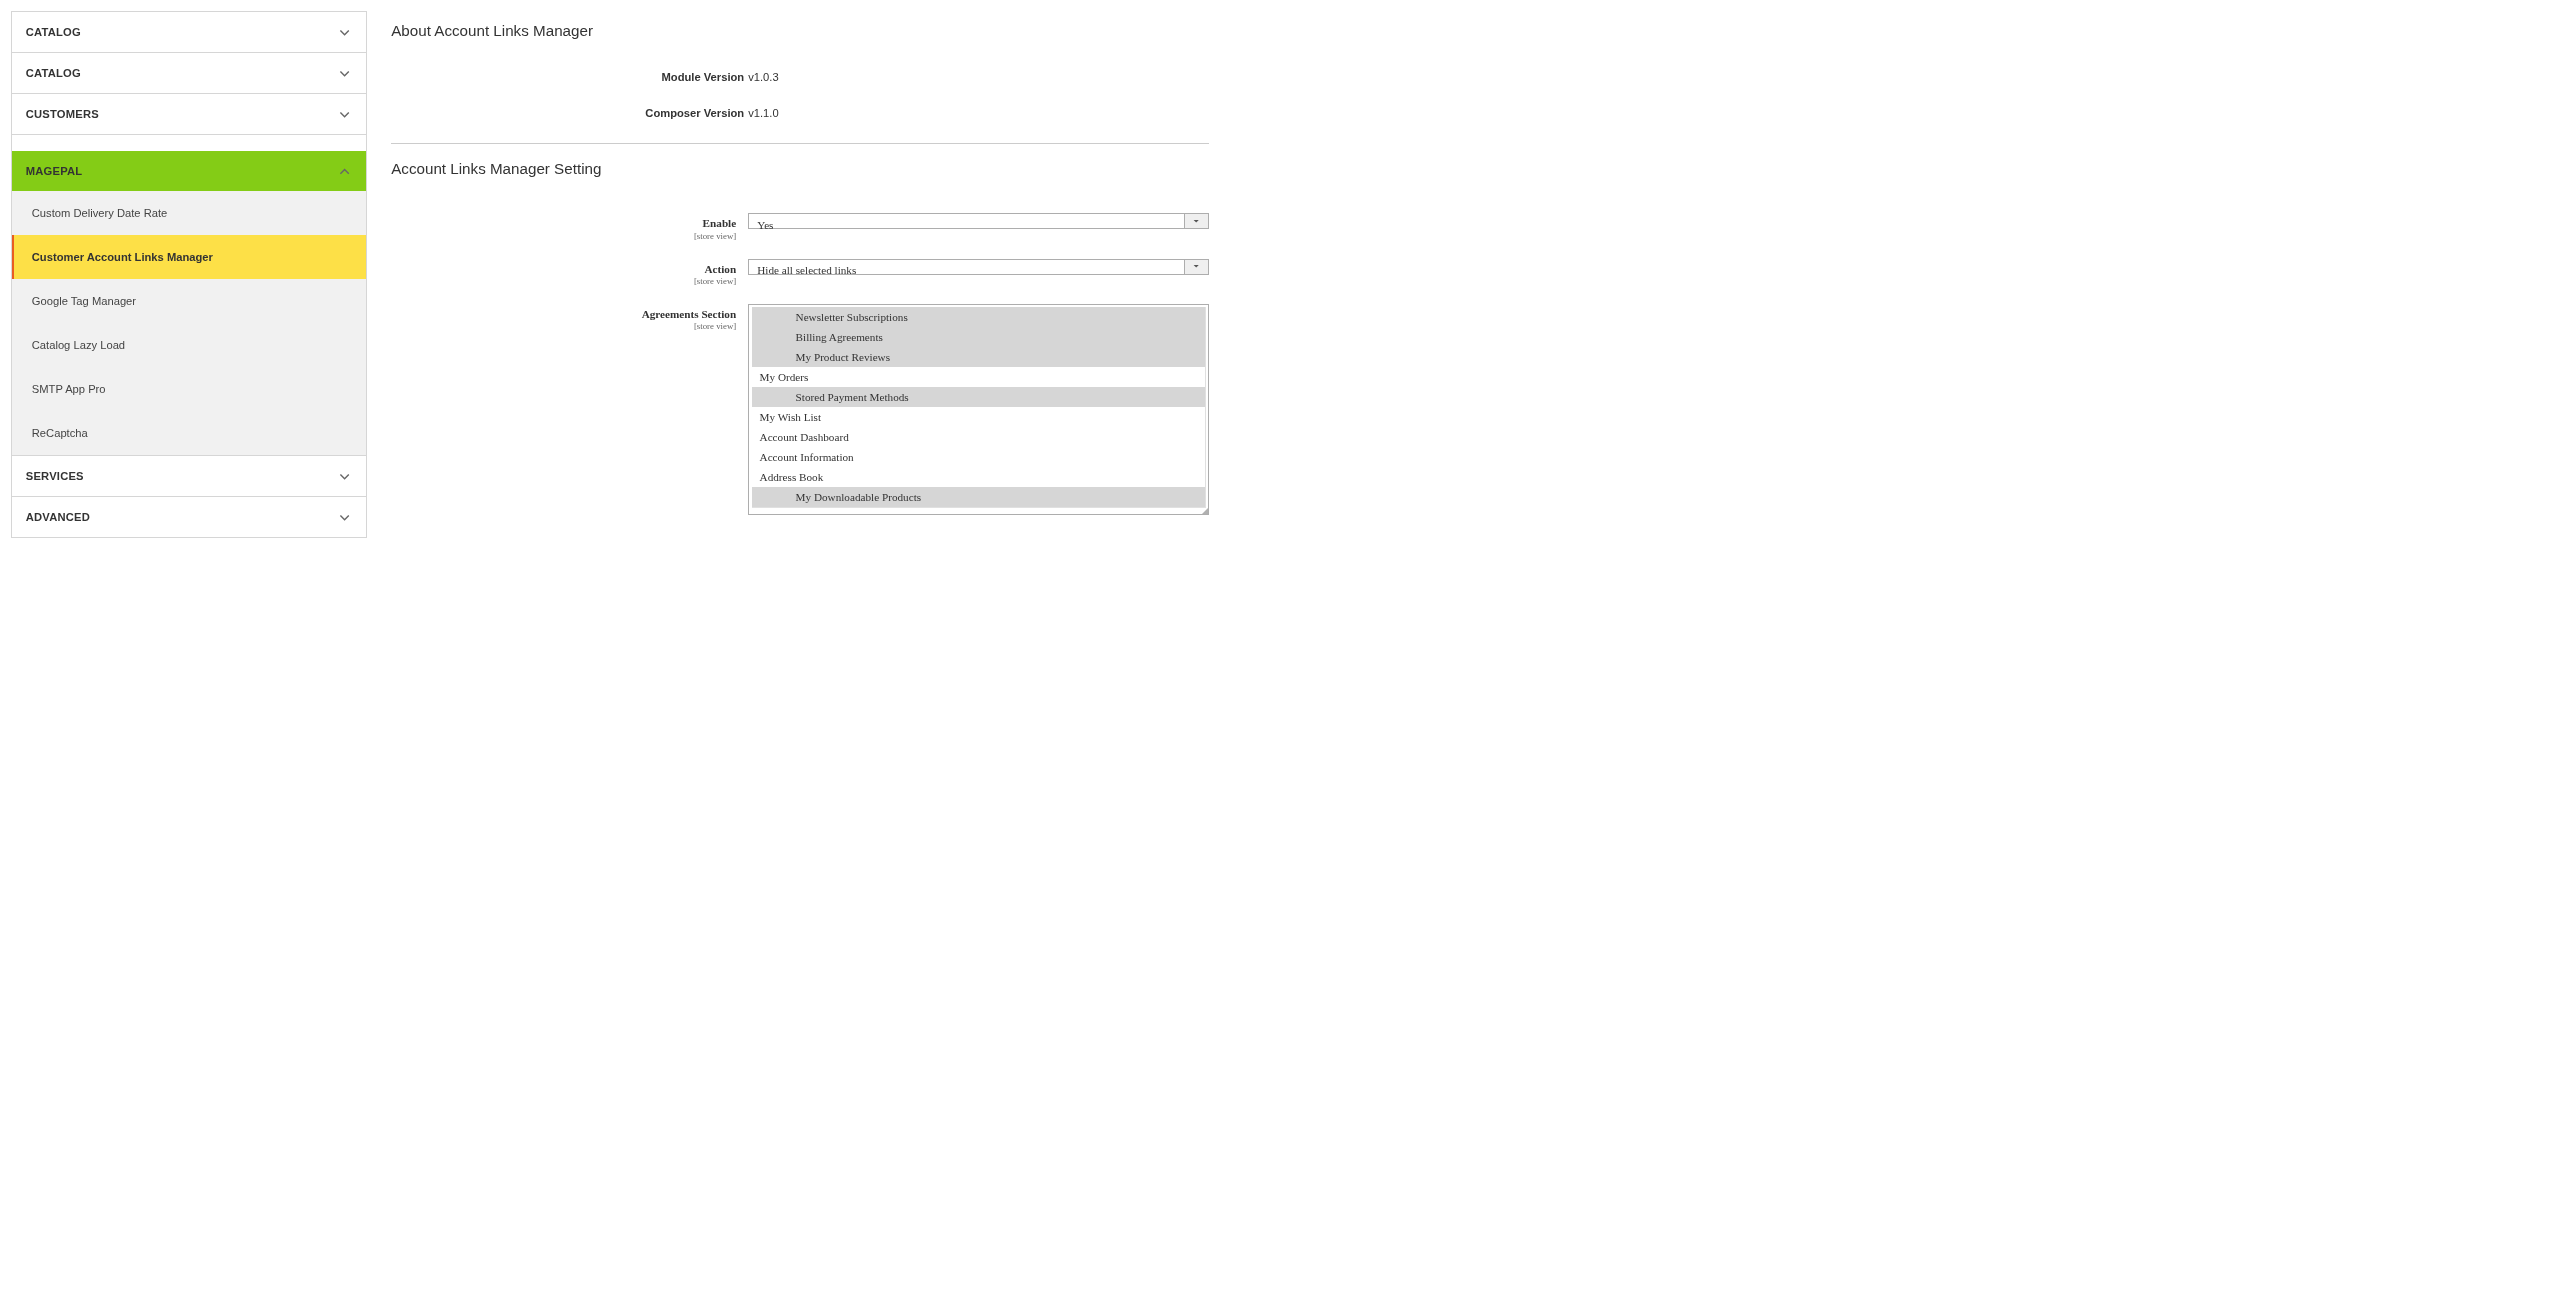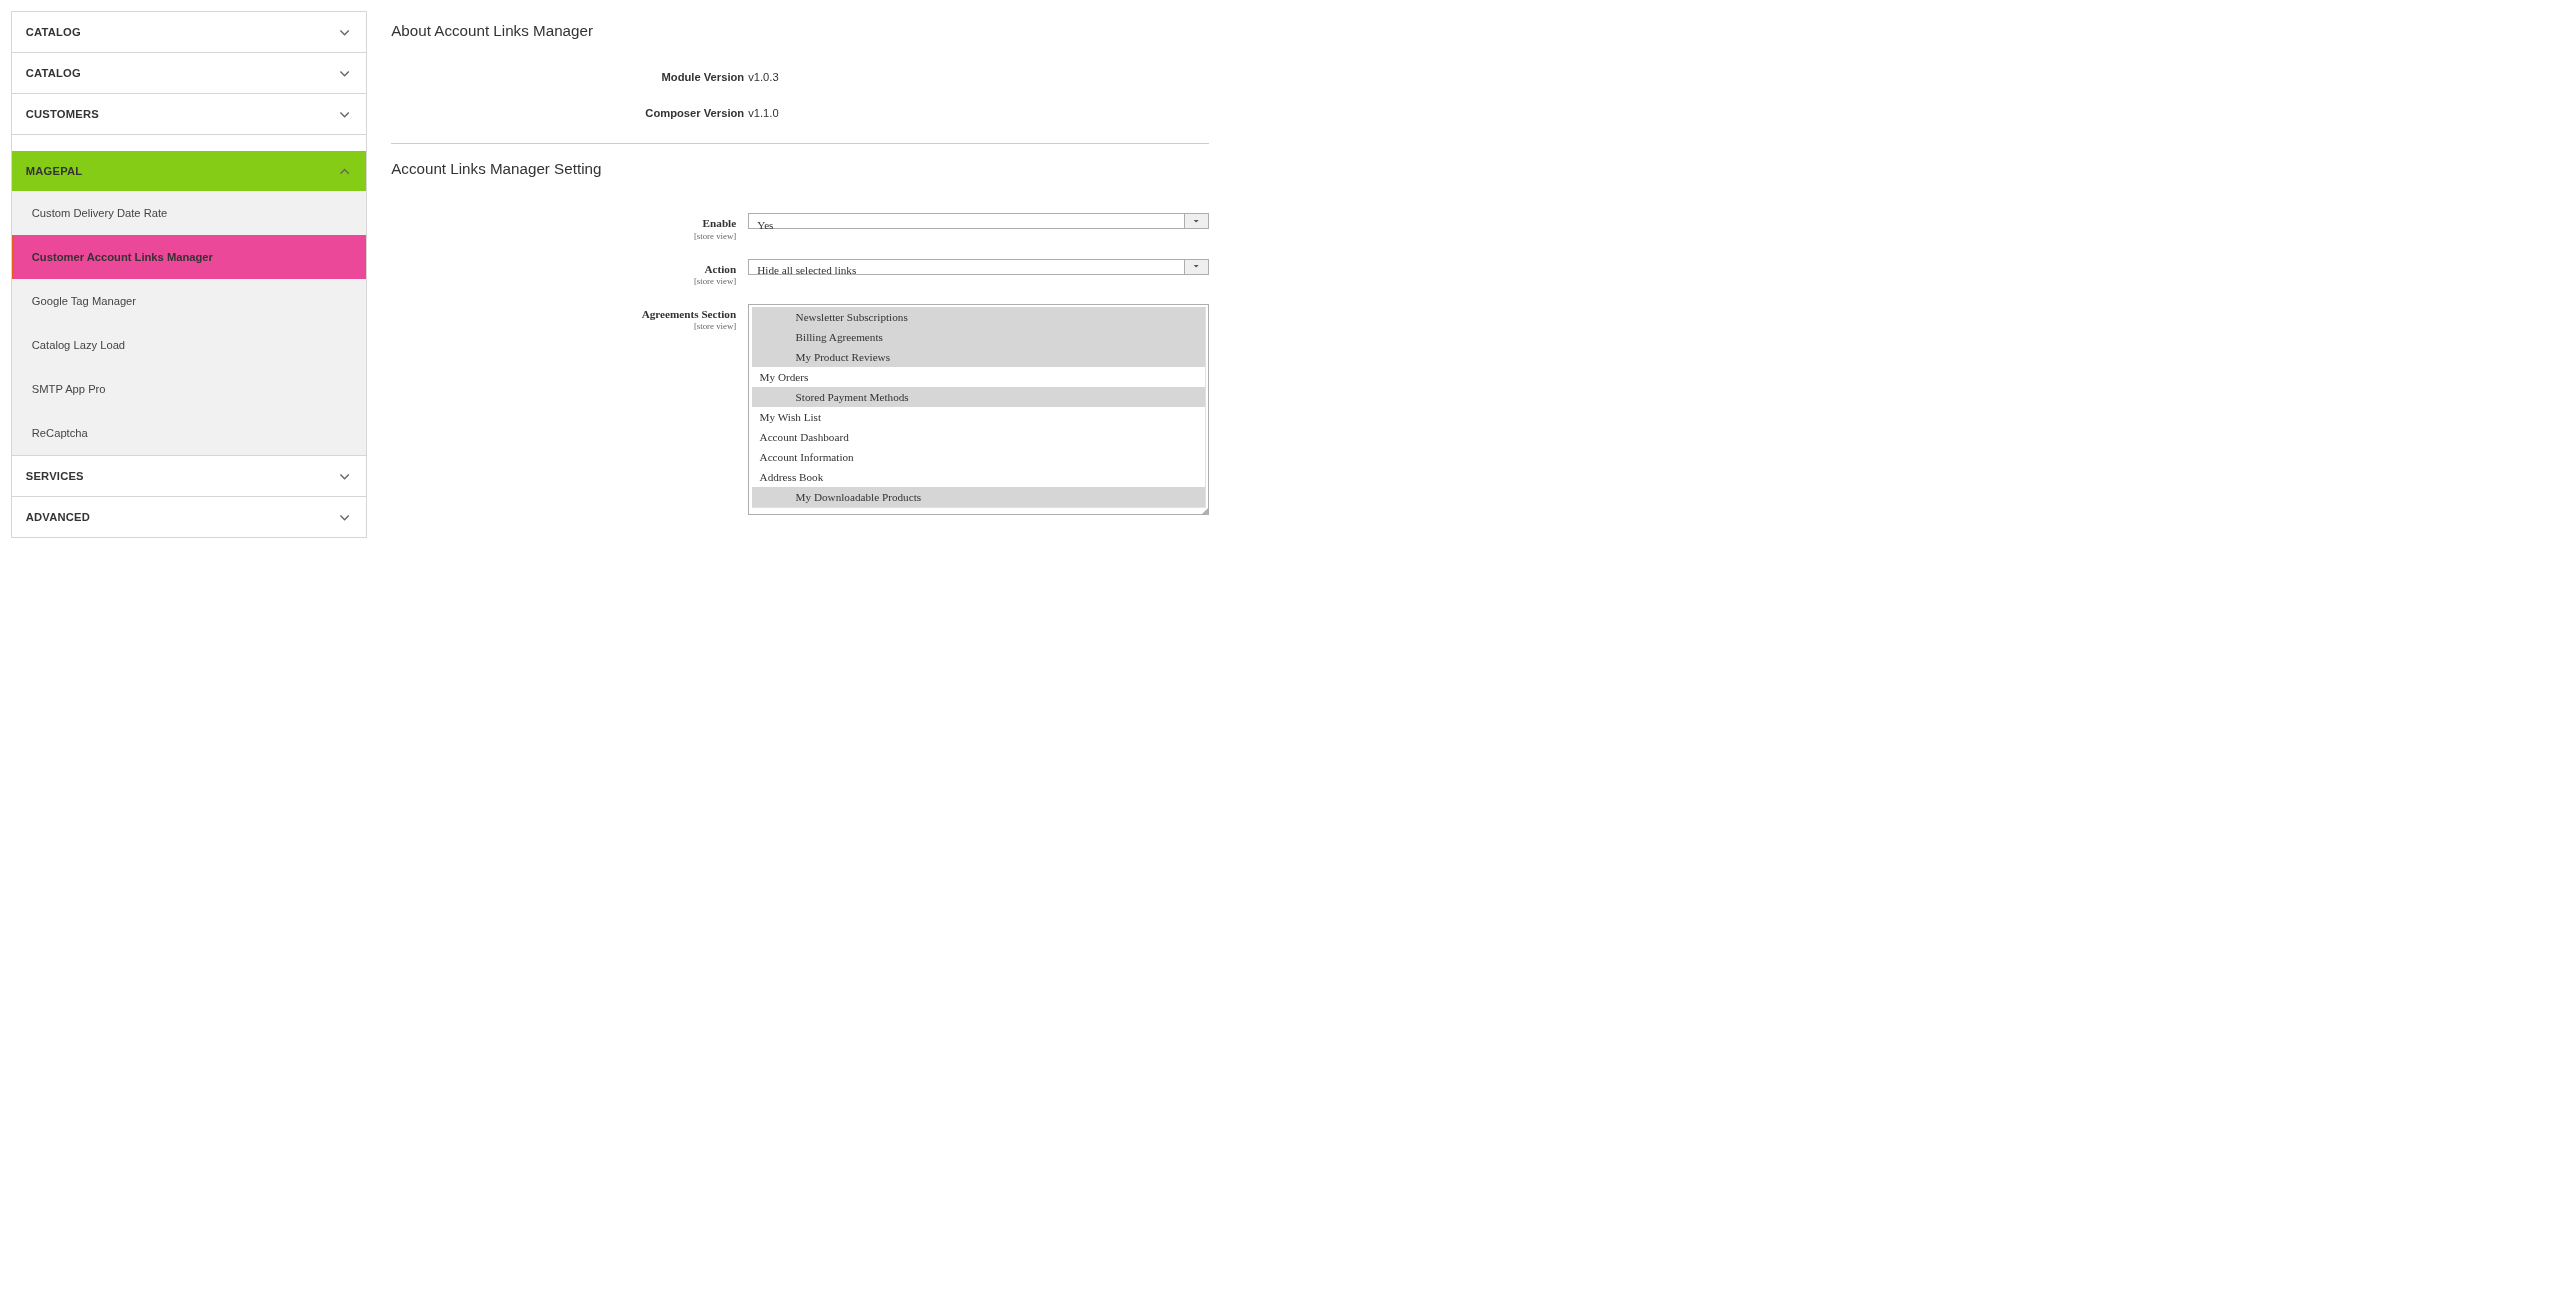--- a/index.html
+++ b/index.html
@@ -75,7 +75,7 @@
     }
 
     .sidebar-item.active {
-      background: #ec4899;
+      background: #fde047;
       border-left: 2.4px solid #e85d22;
       font-weight: 600;
       color: #333;

